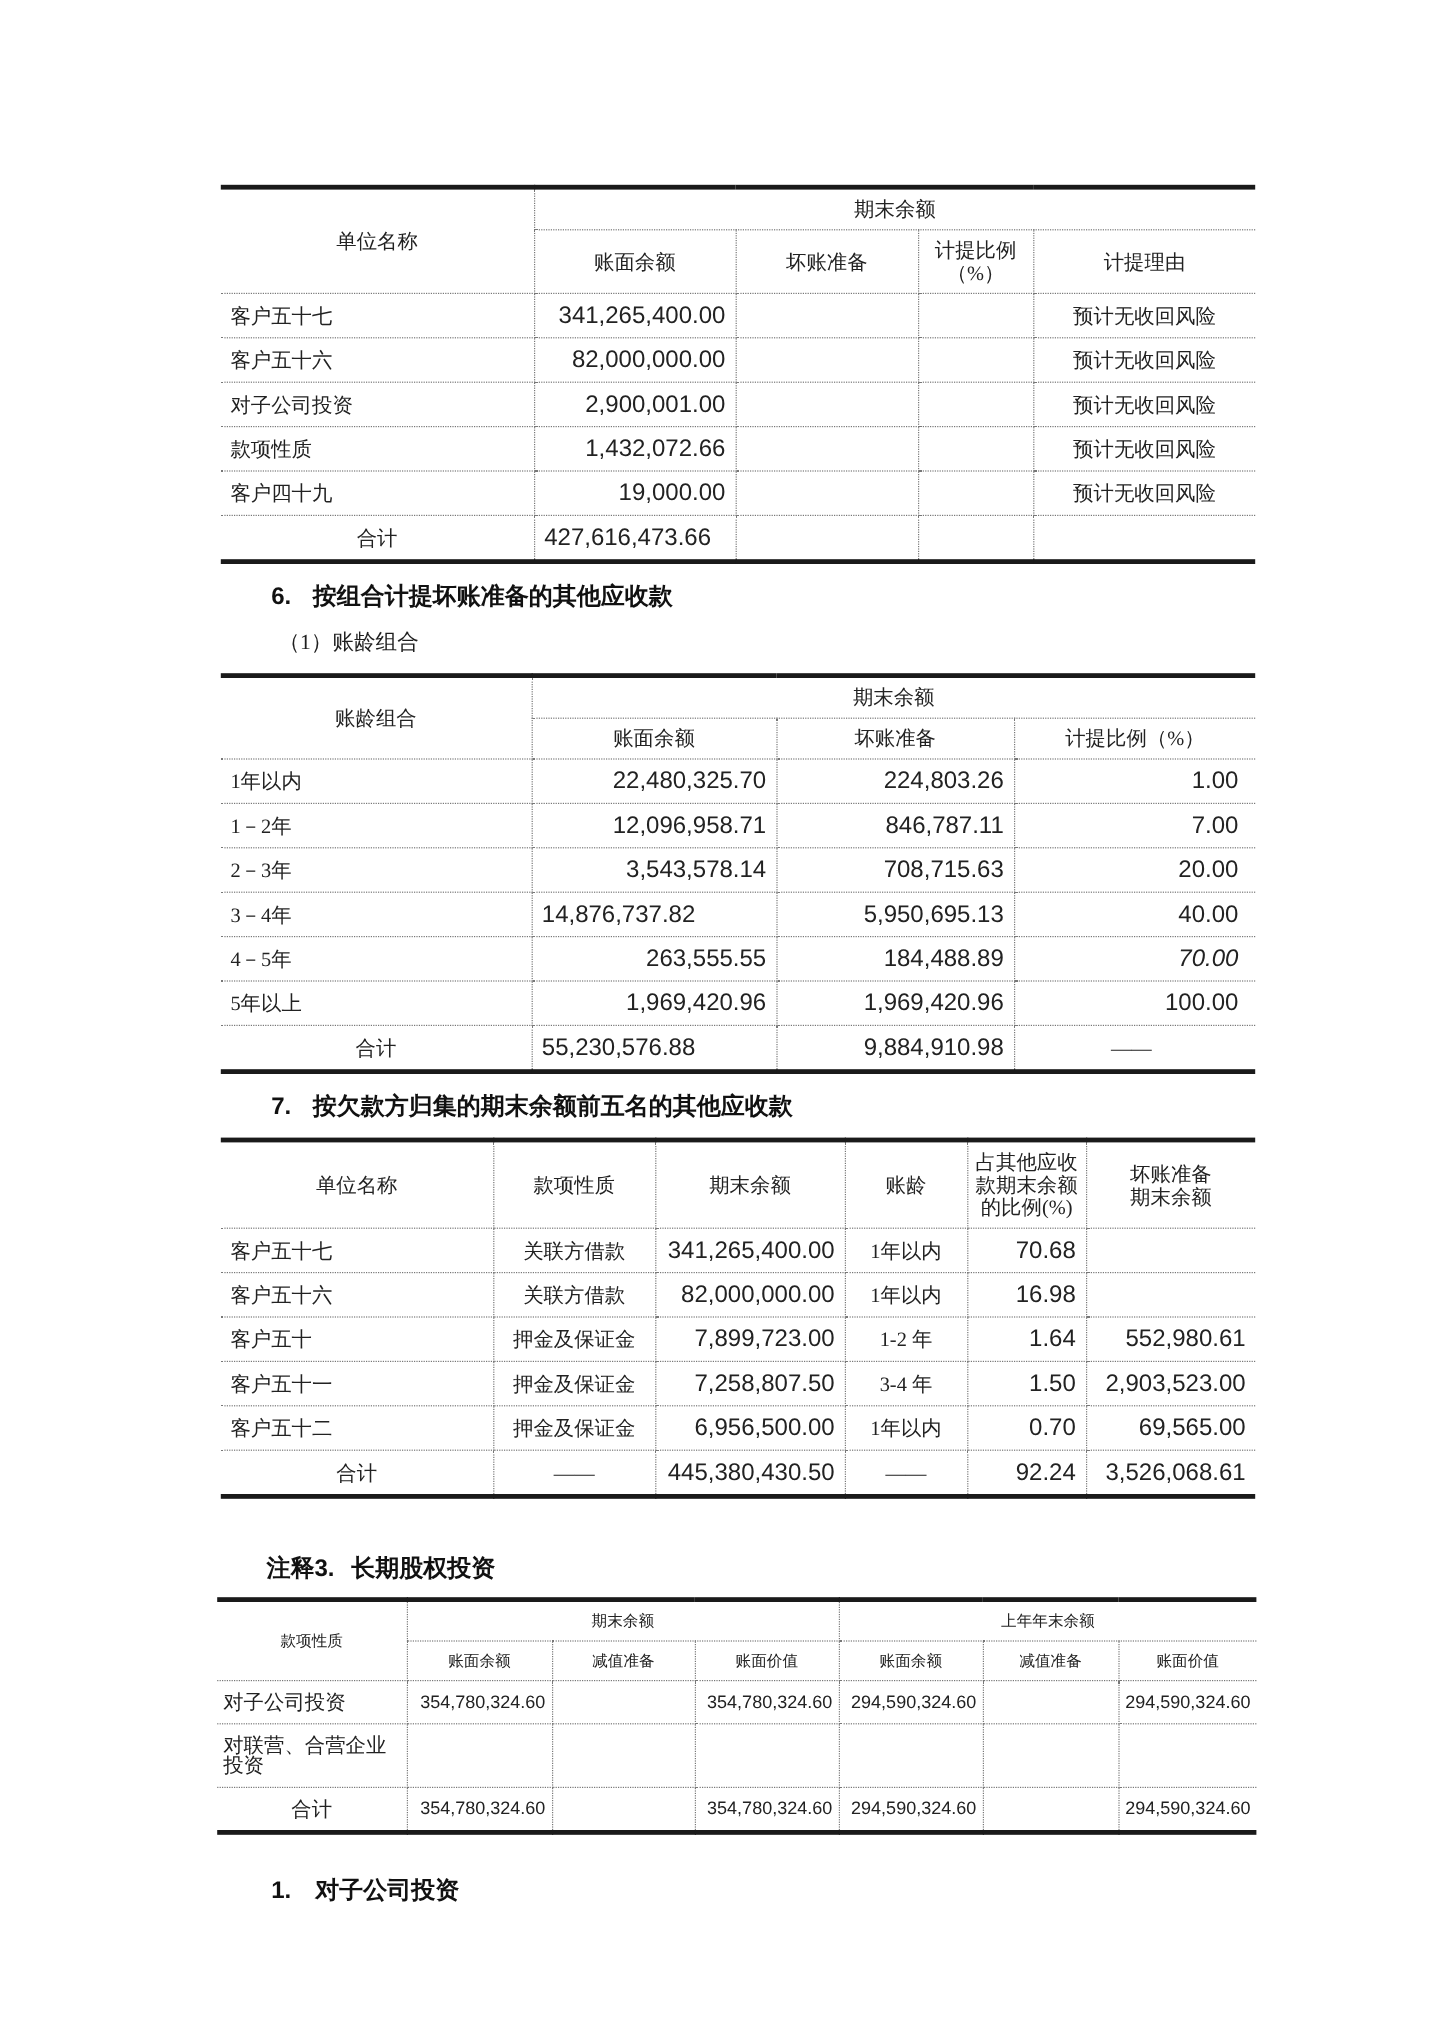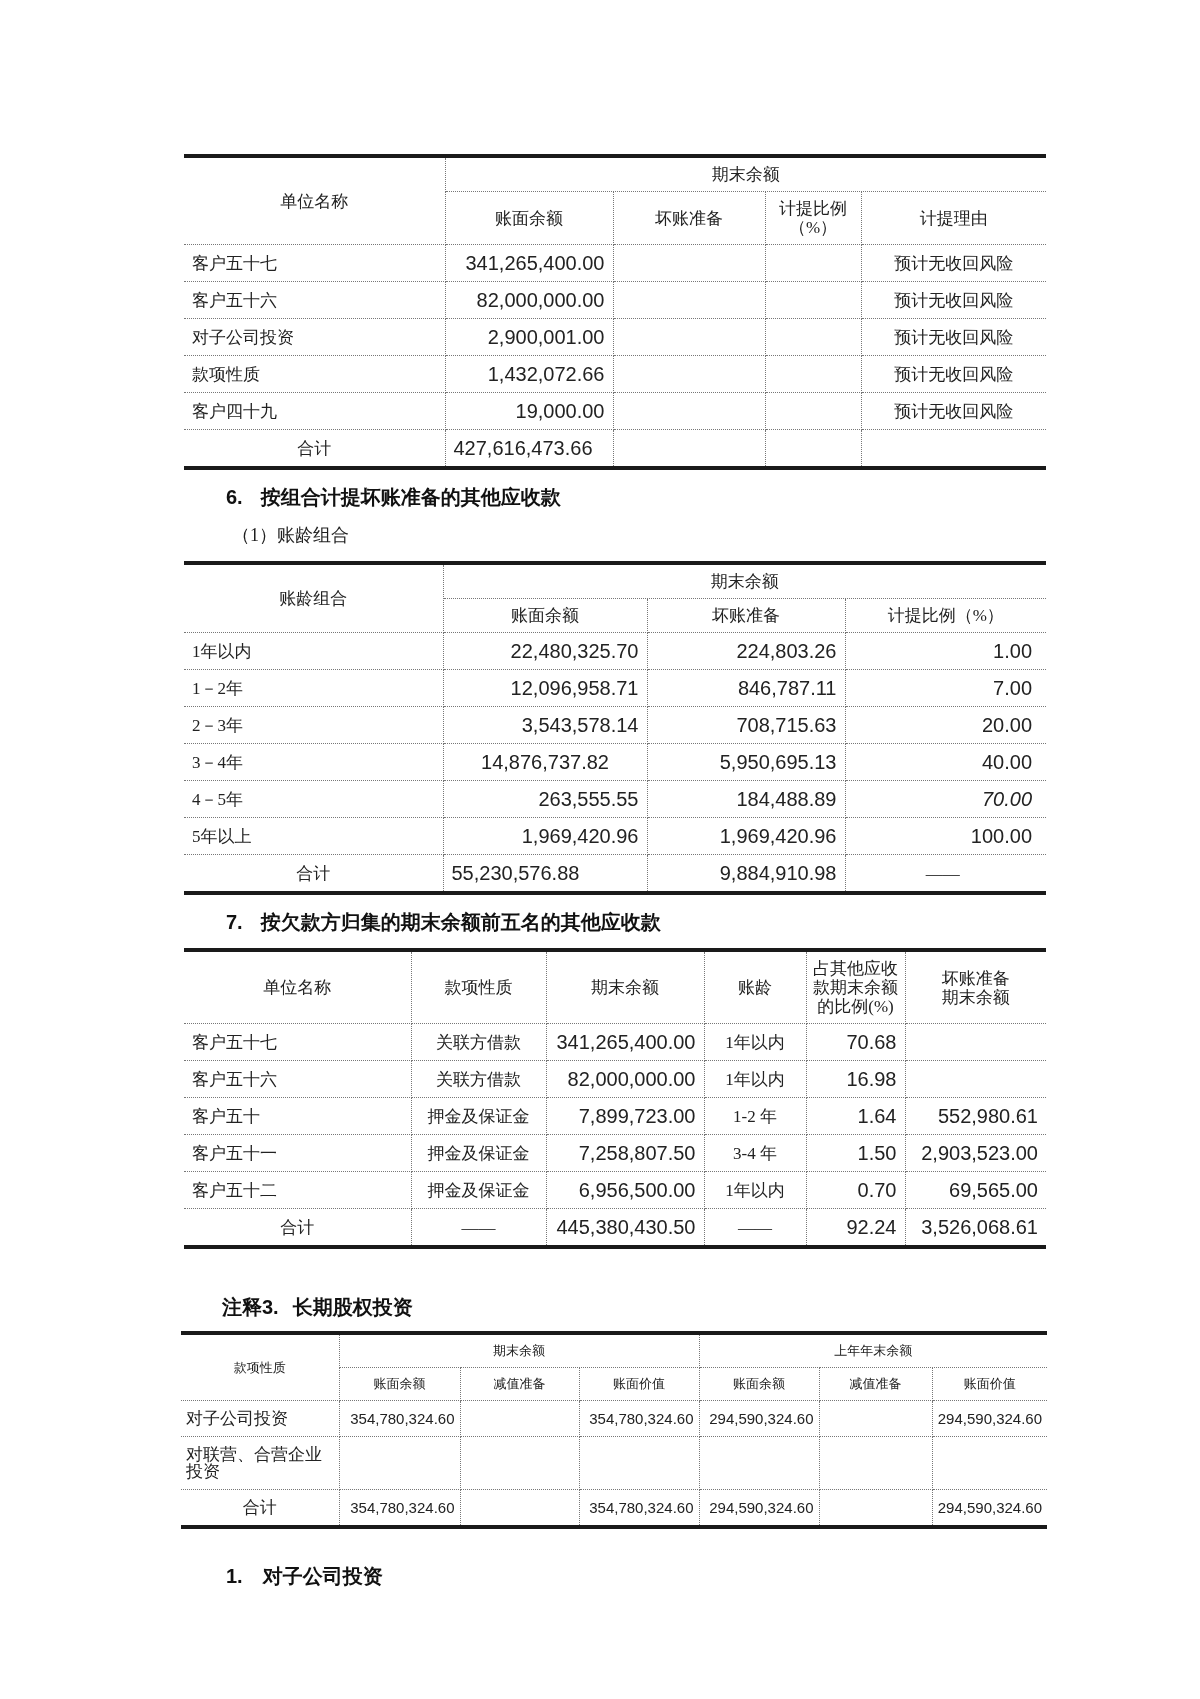--- a/index.html
+++ b/index.html
@@ -192,7 +192,7 @@
         </tr>
         <tr>
           <td style="text-align: left;">3－4年</td>
-          <td class="num" style="text-align: center;">14,876,737.82</td>
+          <td class="num" style="text-align: left;">14,876,737.82</td>
           <td class="num" style="text-align: right;">5,950,695.13</td>
           <td class="num" style="text-align: right;">40.00</td>
         </tr>

